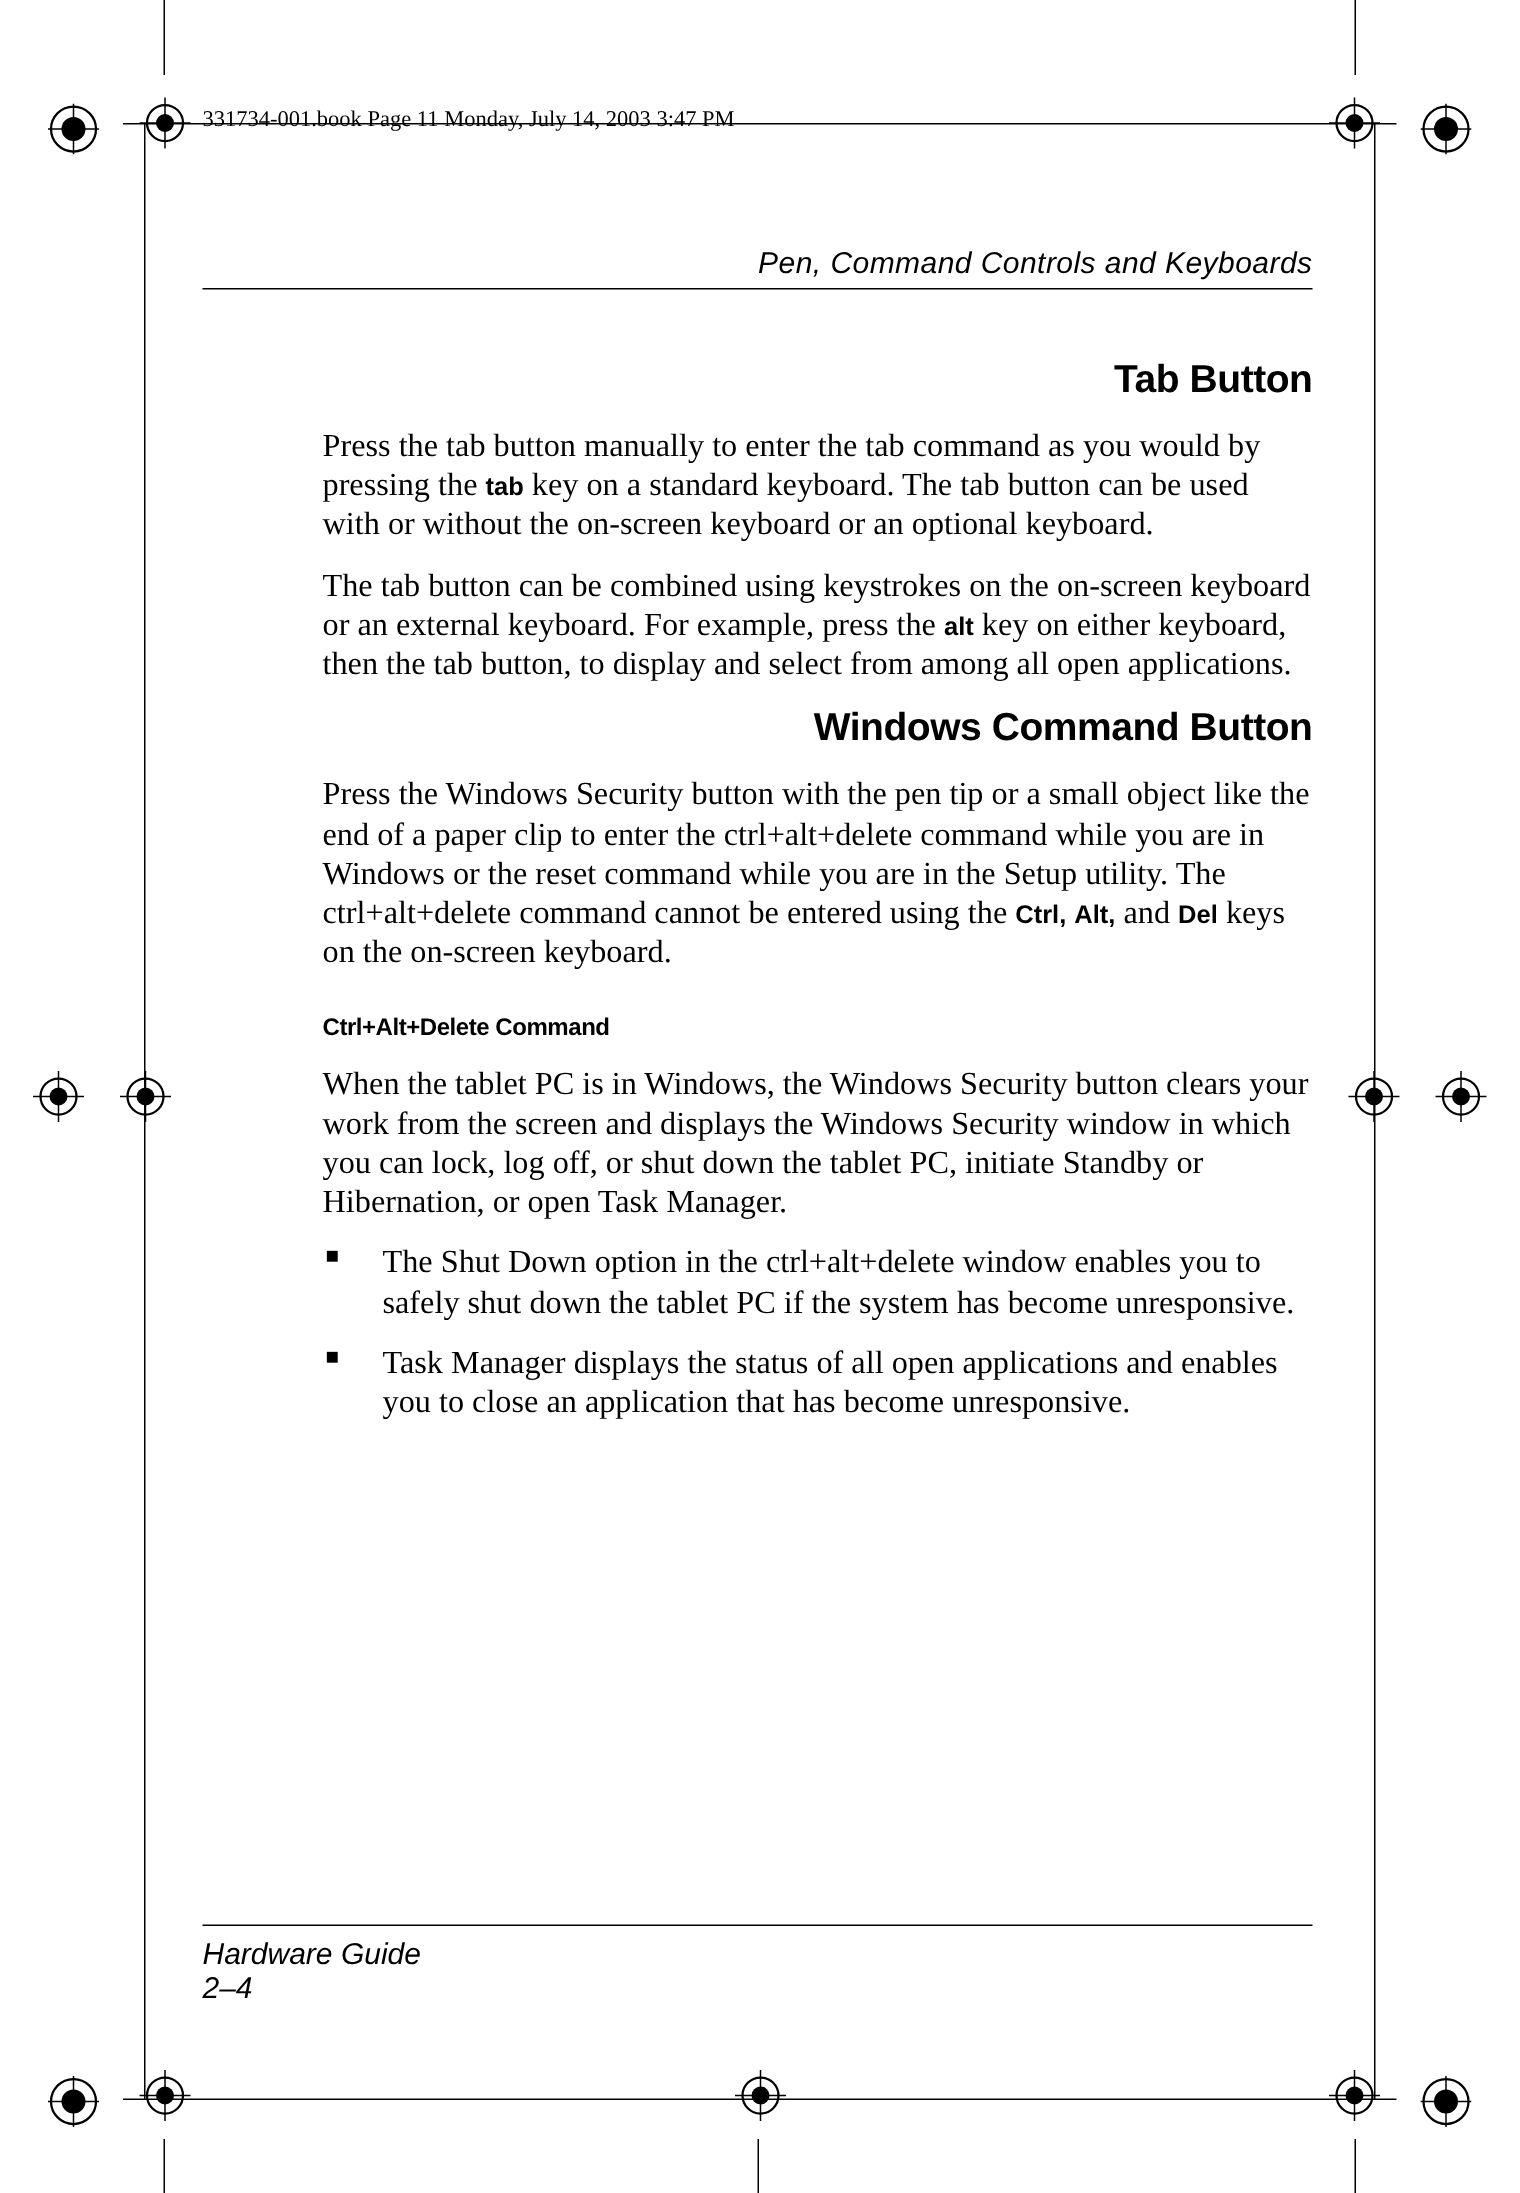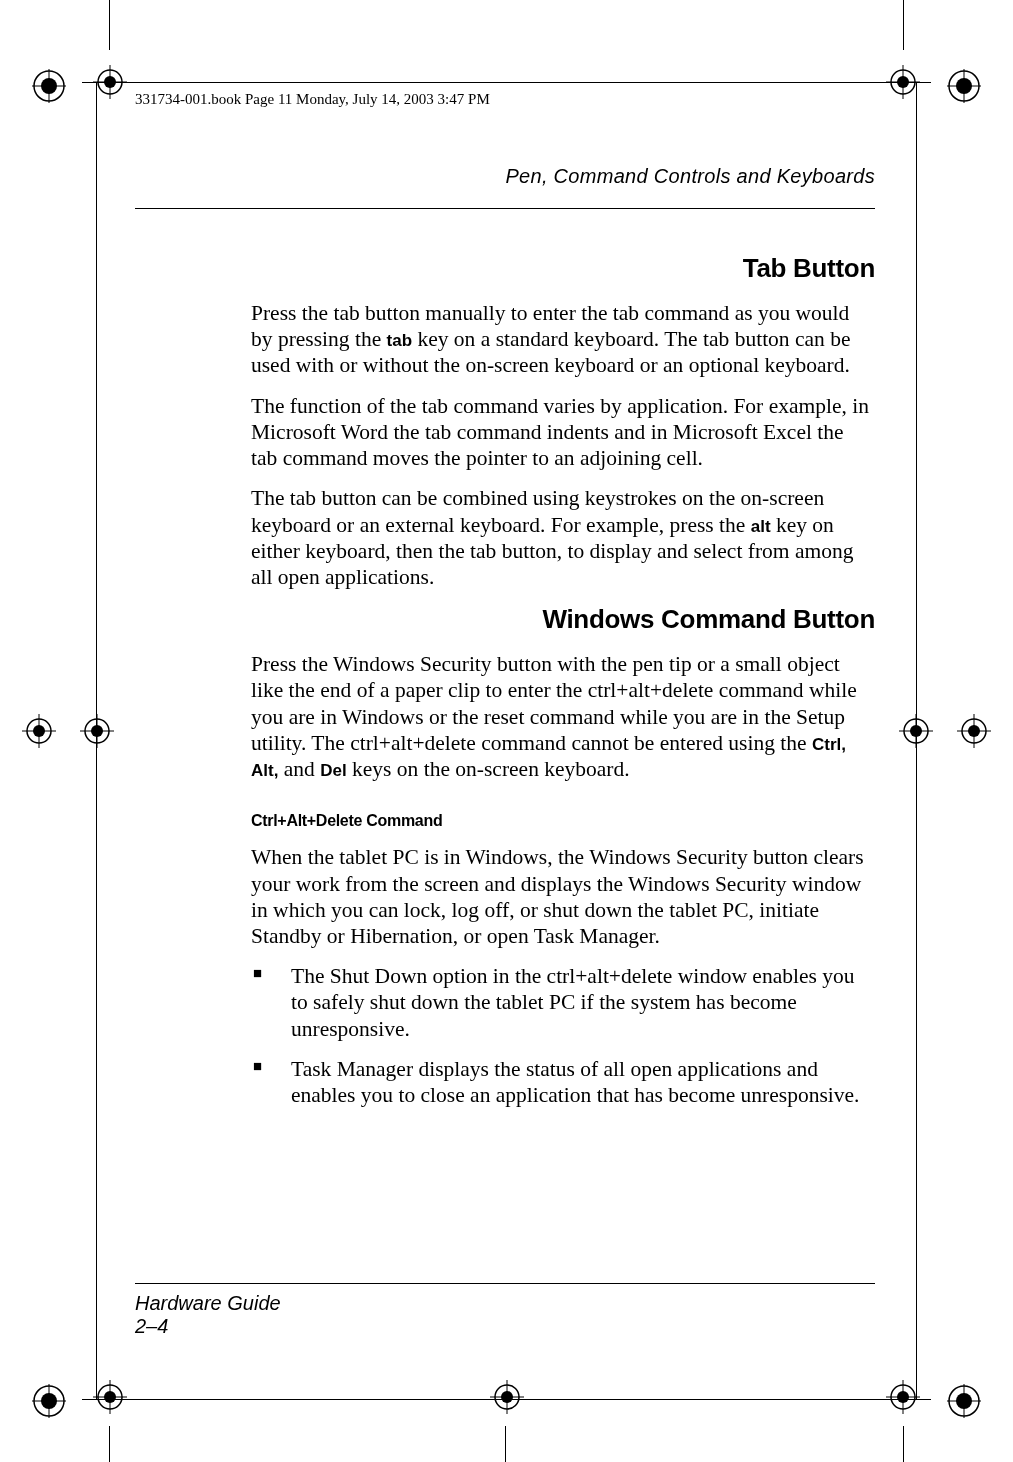--- a/index.html
+++ b/index.html
@@ -23,7 +23,7 @@
   }
   .page-meta {
     position: absolute;
-    top: 91px;
+    top: 72px;
     left: 135px;
     font-family: "Times New Roman", Times, serif;
     font-size: 15px;

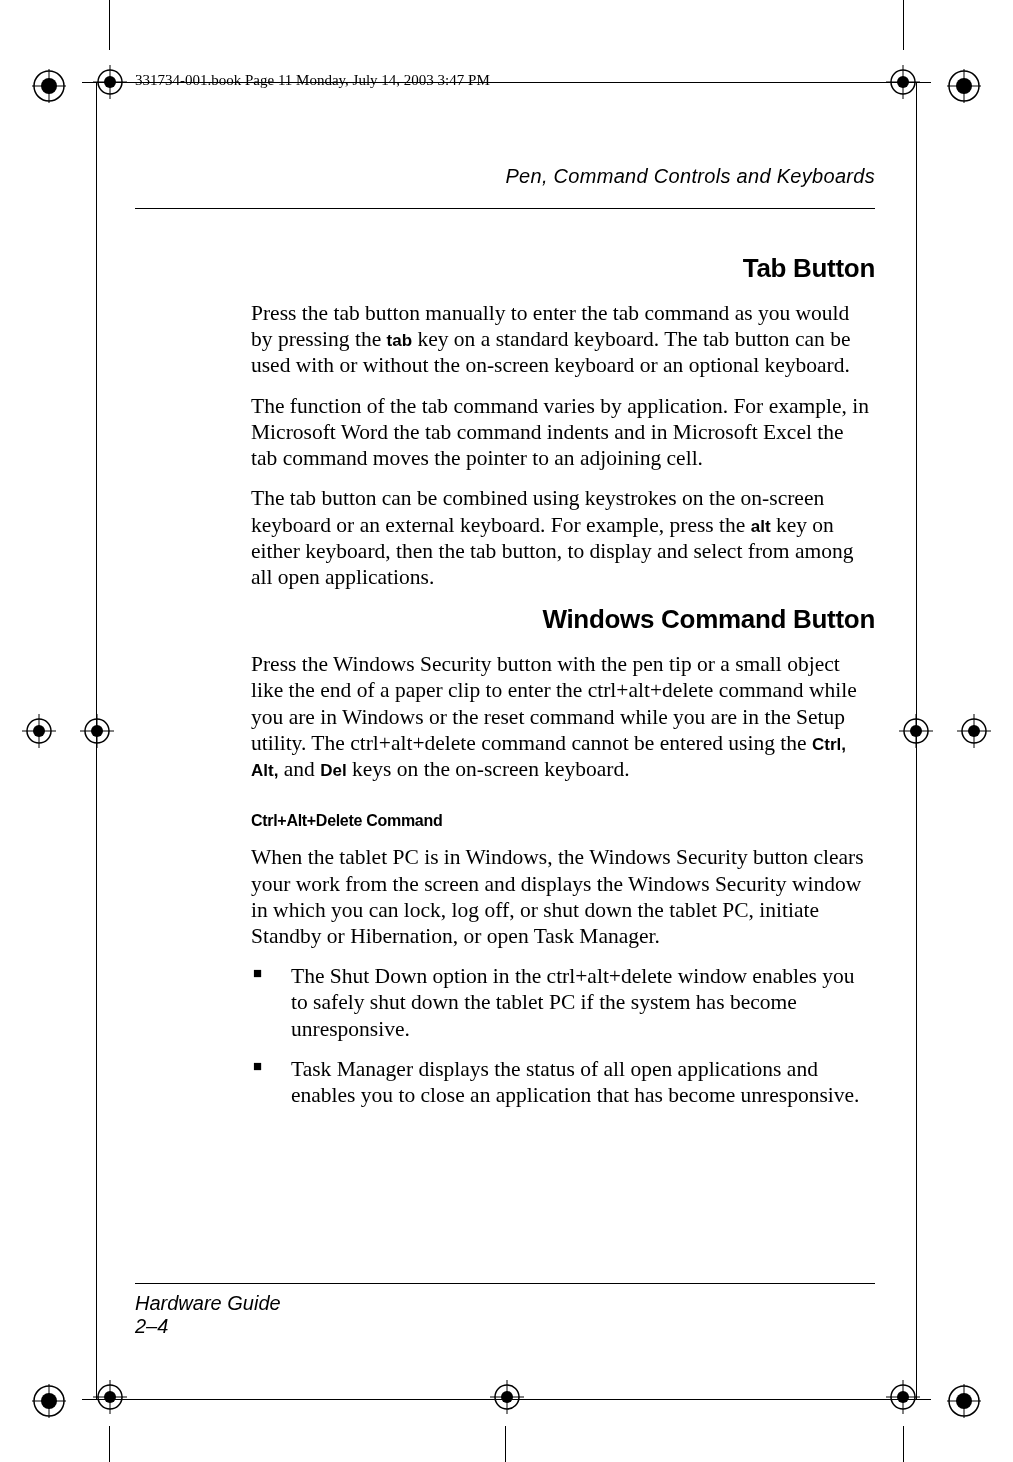--- a/index.html
+++ b/index.html
@@ -40,7 +40,7 @@
     font-style: italic;
     font-size: 20px;
     text-align: right;
-    padding-bottom: 20px;
+    padding-bottom: 4px;
     border-bottom: 1.5px solid #000;
     margin-bottom: 44px;
     font-weight: 300;

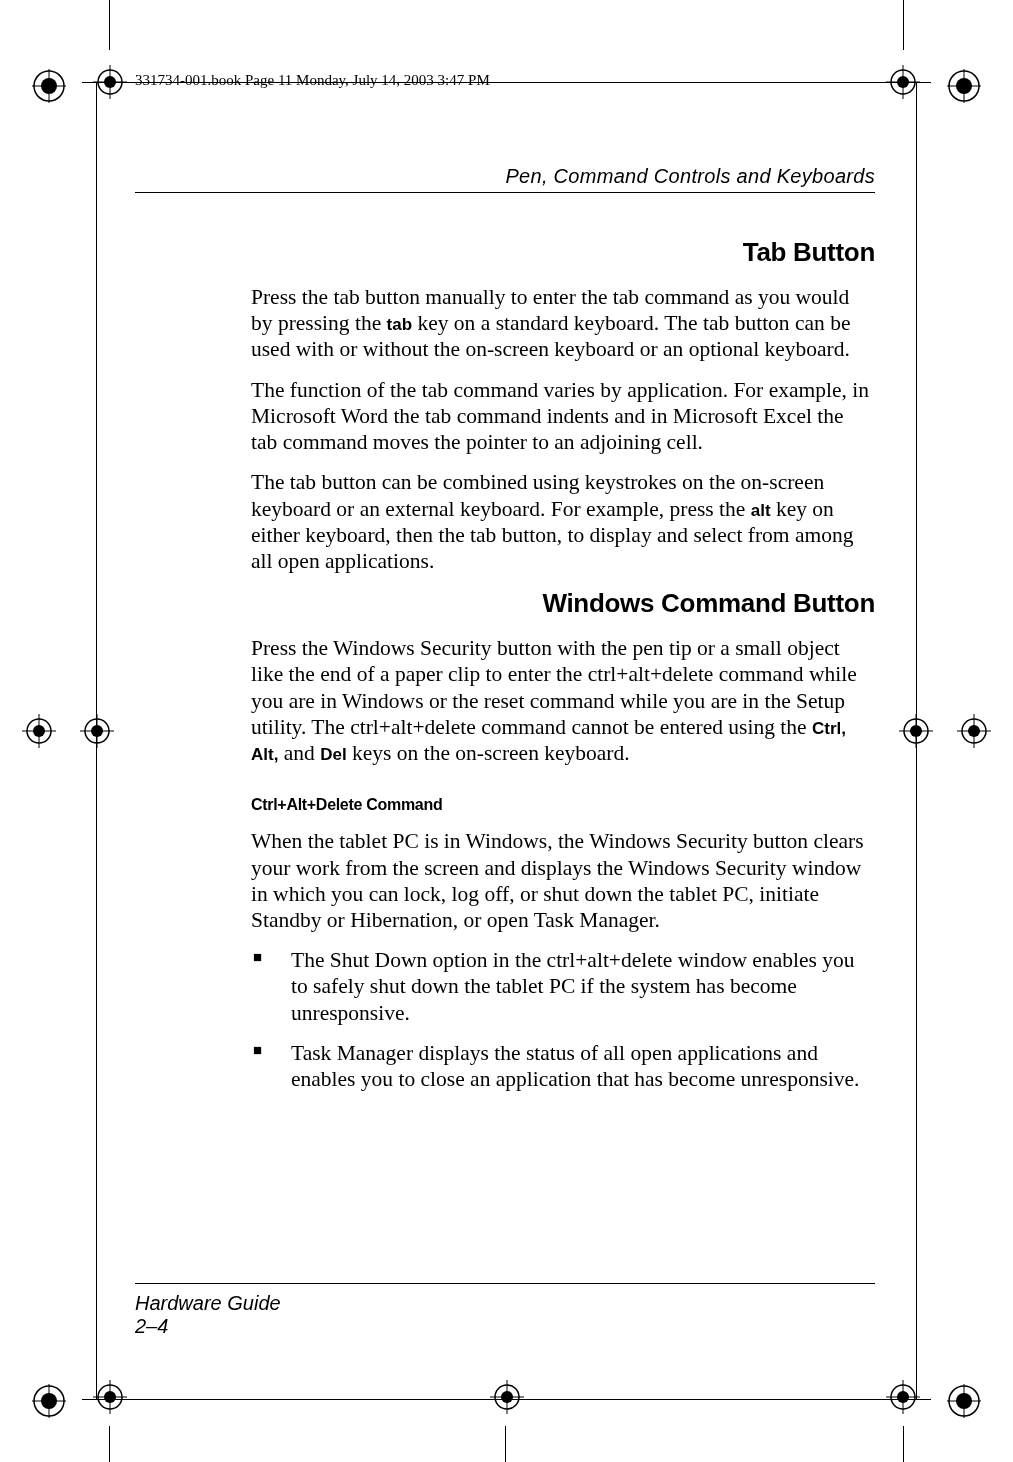--- a/index.html
+++ b/index.html
@@ -62,7 +62,7 @@
     letter-spacing: -0.3px;
   }
   .body-indent {
-    margin-left: 116px;
+    margin-left: 80px;
   }
   .para {
     font-size: 21.5px;

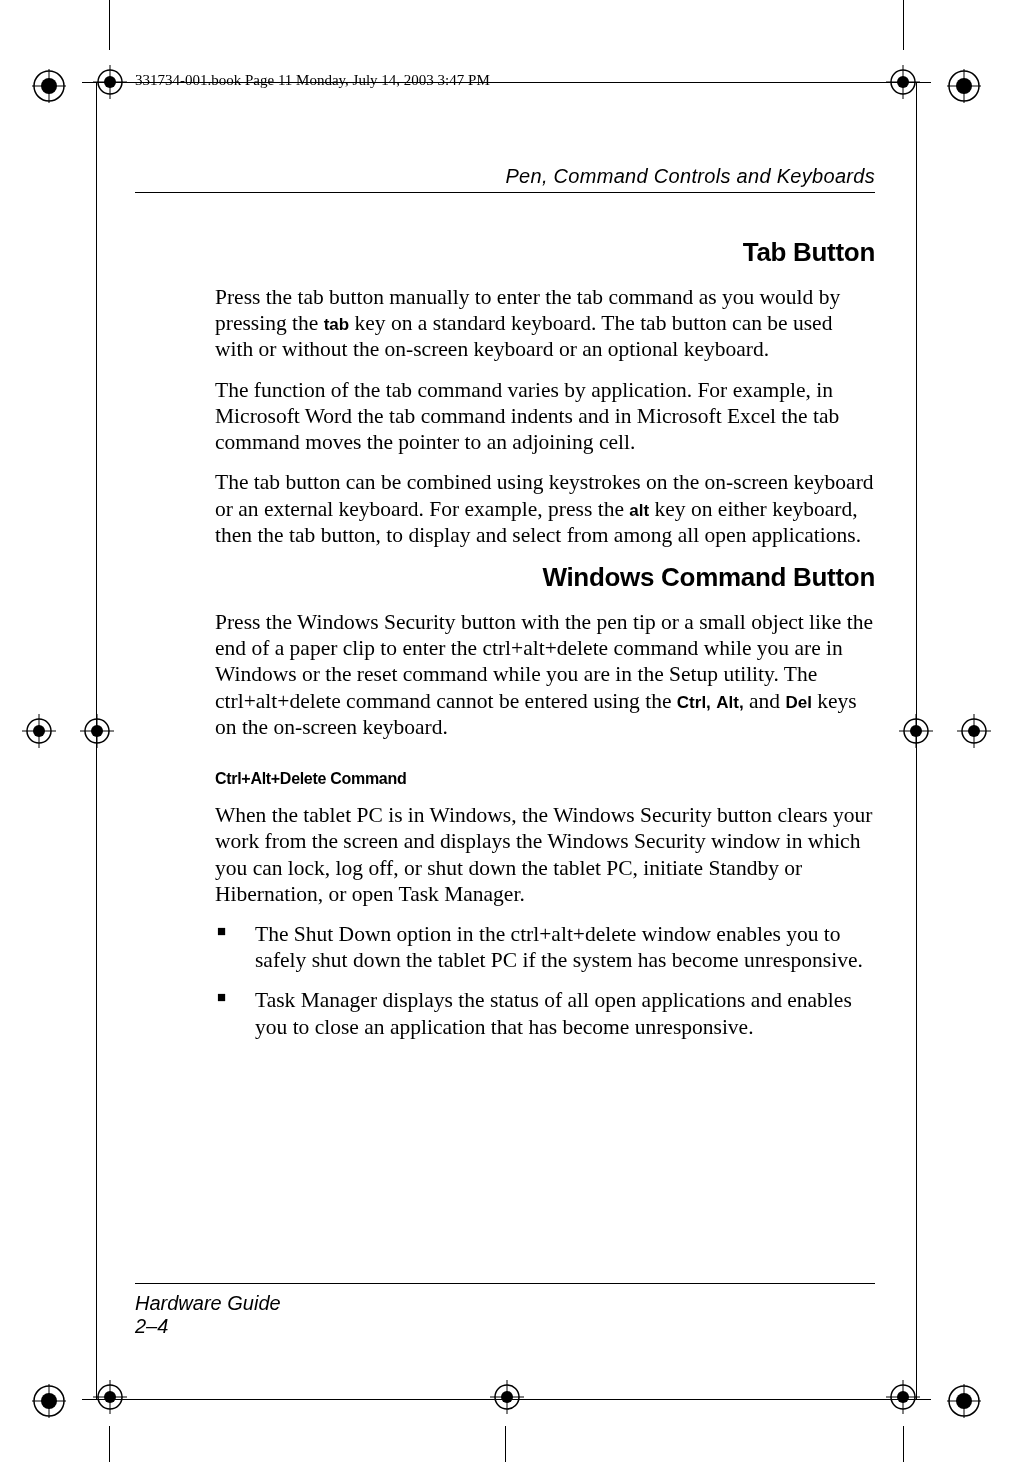--- a/index.html
+++ b/index.html
@@ -240,7 +240,6 @@
     <p class="para">
       <span>Press the tab button manually to enter the tab command as you would by pressing the </span><span class="kbd">tab</span><span> key on a standard keyboard. The tab button can be used with or without the on-screen keyboard or an optional keyboard.</span>
     </p>
-    <p class="para">The function of the tab command varies by application. For example, in Microsoft Word the tab command indents and in Microsoft Excel the tab command moves the pointer to an adjoining cell.</p>
     <p class="para">
       <span>The tab button can be combined using keystrokes on the on-screen keyboard or an external keyboard. For example, press the </span><span class="kbd">alt</span><span> key on either keyboard, then the tab button, to display and select from among all open applications.</span>
     </p>

